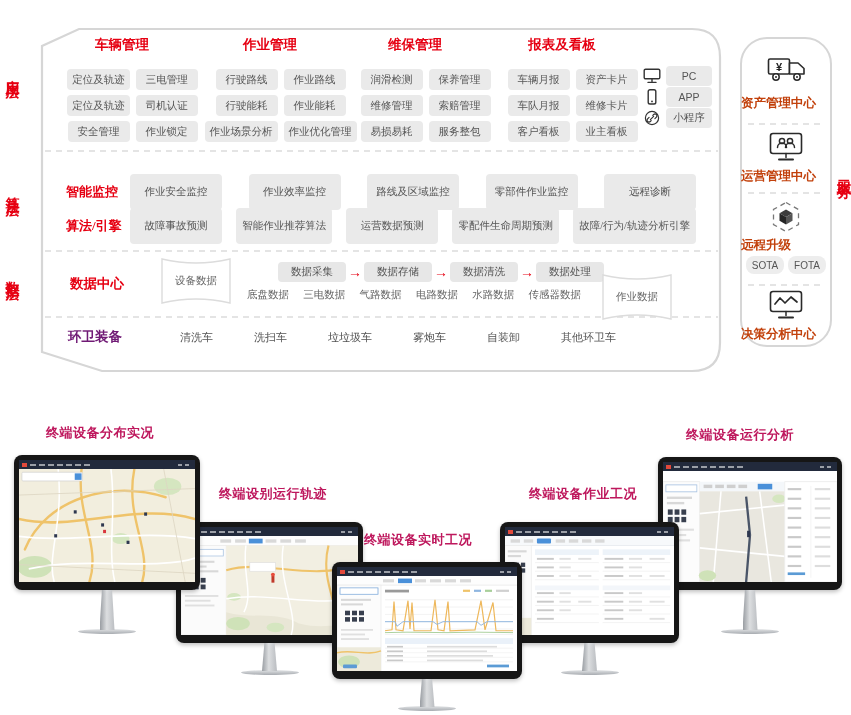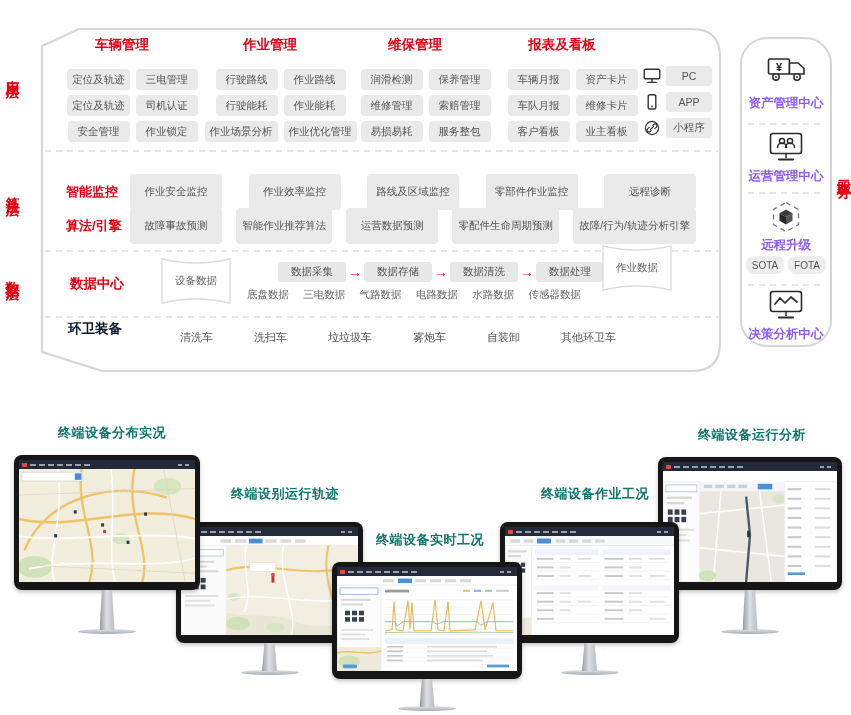--- a/index.html
+++ b/index.html
@@ -21,7 +21,7 @@
         font-size:10.5px;height:21px;min-width:62px;padding:0 5px;border-radius:4px;
         box-sizing:border-box;white-space:nowrap;}
 
-  .plat{position:absolute;left:643px;top:65px;display:flex;flex-direction:column;gap:5px;z-index:2;}
+  .plat{position:absolute;left:643px;top:65px;display:flex;flex-direction:column;z-index:2;}
   .prow{display:flex;align-items:center;gap:5px;height:21px;}
   .pchip{display:flex;align-items:center;justify-content:center;background:#eaeaea;color:#555;
          font-size:10.5px;height:20px;min-width:34px;padding:0 6px;border-radius:4px;white-space:nowrap;}

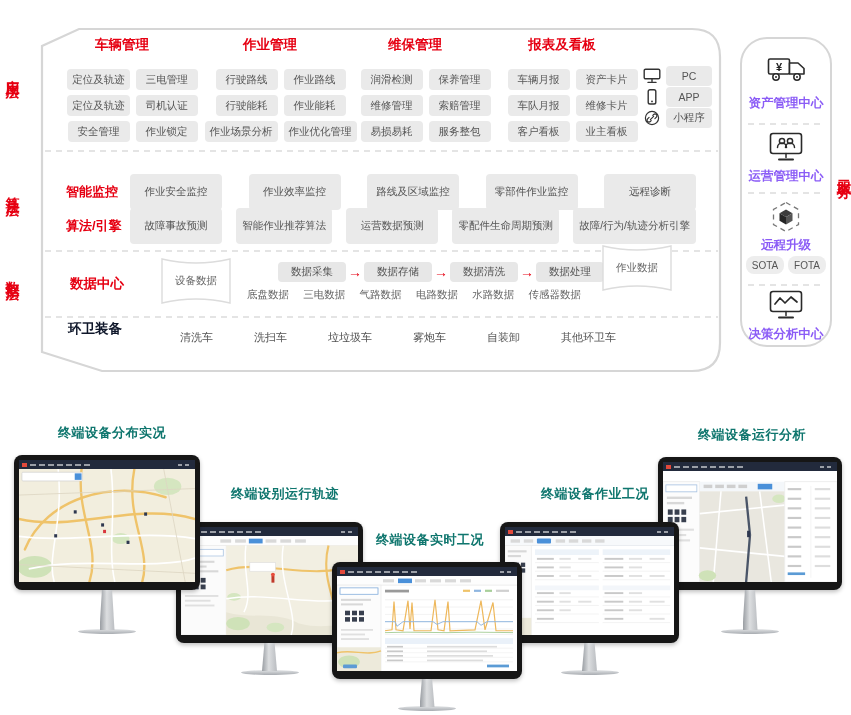--- a/index.html
+++ b/index.html
@@ -47,8 +47,8 @@
   .equip-row{position:absolute;left:180px;top:330px;width:436px;display:flex;justify-content:space-between;
              font-size:11px;color:#555;z-index:2;white-space:nowrap;}
 
-  .cloud-lbl{position:absolute;left:741px;width:90px;text-align:center;font-size:12.5px;font-weight:bold;
-             color:#8b5cf6;z-index:2;white-space:nowrap;}
+  .cloud-lbl{position:absolute;left:741px;width:90px;font-size:12.5px;font-weight:bold;
+             color:#c2410c;z-index:2;white-space:nowrap;}
   .cloud-icon{position:absolute;z-index:2;}
   .cloud-chiprow{position:absolute;left:741px;width:90px;top:256px;display:flex;justify-content:center;gap:4px;z-index:2;}
   .cloud-chip{display:flex;align-items:center;justify-content:center;background:#ededed;color:#555;

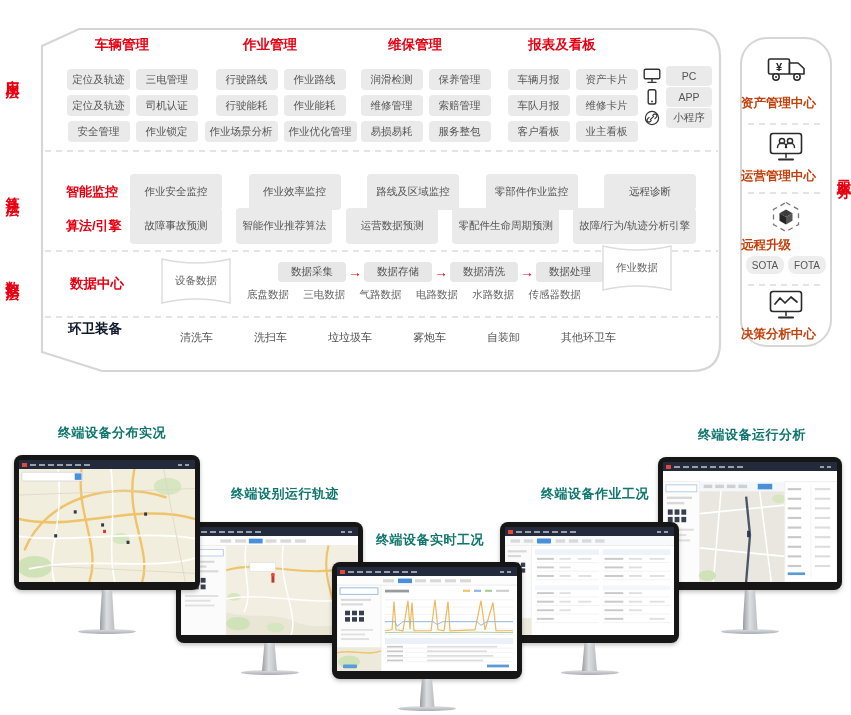--- a/index.html
+++ b/index.html
@@ -26,7 +26,7 @@
   .pchip{display:flex;align-items:center;justify-content:center;background:#eaeaea;color:#555;
          font-size:10.5px;height:20px;min-width:34px;padding:0 6px;border-radius:4px;white-space:nowrap;}
 
-  .algo-row{position:absolute;left:66px;width:630px;display:flex;align-items:center;z-index:2;}
+  .algo-row{position:absolute;left:66px;width:630px;display:flex;align-items:center;z-index:2;font-family:Liberation Serif, serif;}
   .algo-row .lbl{width:64px;flex:none;font-size:13px;font-weight:bold;color:#e60012;}
   .algo-chips{flex:1;display:flex;justify-content:space-between;}
   .algo-chips .chip{min-width:92px;height:36px;padding:0 6px;}

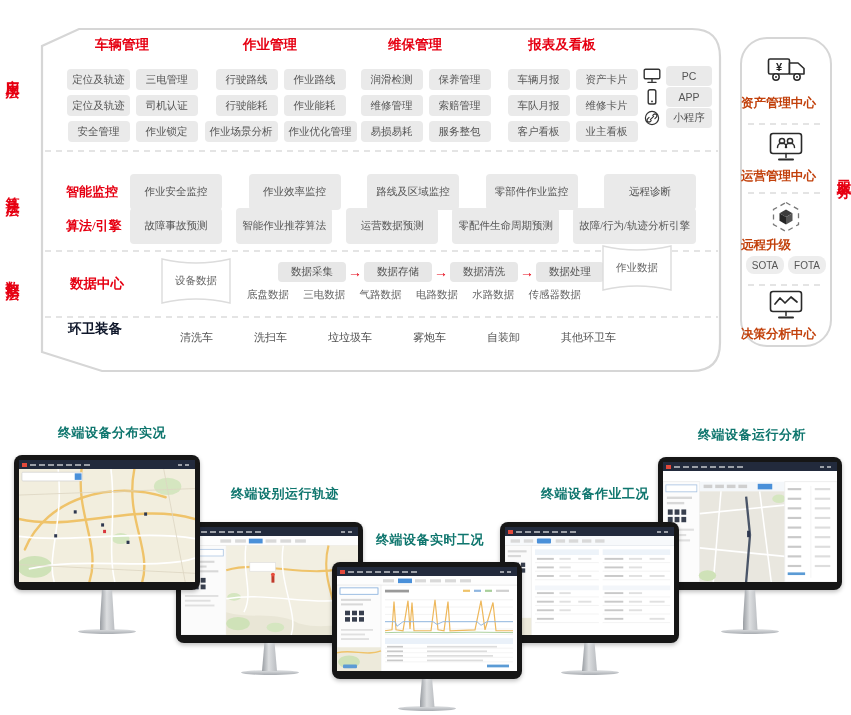--- a/index.html
+++ b/index.html
@@ -236,7 +236,7 @@
     <span>传感器数据</span>
   </div>
 
-  <div class="spool" style="left:600px;top:239px;text-align:center;">
+  <div class="spool" style="left:600px;top:268px;text-align:center;">
     <svg width="74" height="58" viewBox="0 0 74 58">
       <path d="M3,7 Q37,15 71,7 L71,51 Q37,43 3,51 Z" fill="#fff" stroke="#dcdcdc" stroke-width="1.4"></path>
     </svg>

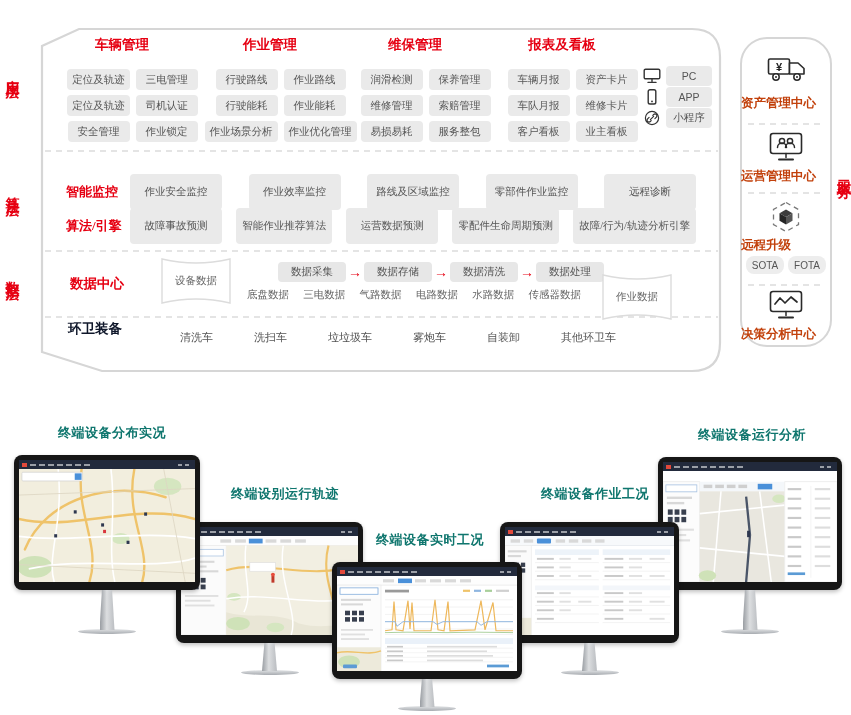--- a/index.html
+++ b/index.html
@@ -43,7 +43,7 @@
   .src-row{position:absolute;left:247px;top:288px;width:334px;display:flex;justify-content:space-between;
            font-size:10.5px;color:#666;z-index:2;white-space:nowrap;}
 
-  .equip-label{position:absolute;left:68px;top:320px;font-size:13.5px;font-weight:bold;color:#0f172a;z-index:2;}
+  .equip-label{position:absolute;left:68px;top:328px;font-size:13.5px;font-weight:bold;color:#701a75;z-index:2;}
   .equip-row{position:absolute;left:180px;top:330px;width:436px;display:flex;justify-content:space-between;
              font-size:11px;color:#555;z-index:2;white-space:nowrap;}
 

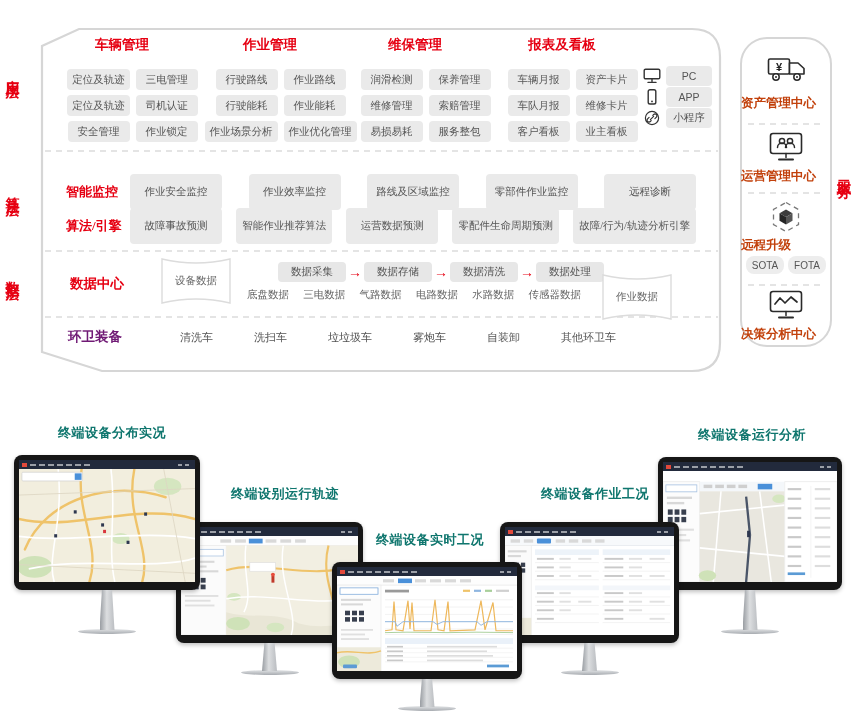--- a/index.html
+++ b/index.html
@@ -68,7 +68,7 @@
          clip-path:polygon(16% 0,84% 0,100% 100%,0 100%);}
   .mbase{margin:-1px auto 0;width:58px;height:5px;border-radius:50%;
          background:linear-gradient(#e2e4e6,#a7abb0);}
-  .mtitle{position:absolute;font-size:13px;font-weight:bold;color:#0f766e;z-index:8;letter-spacing:.5px;white-space:nowrap;margin-left:12px;}
+  .mtitle{position:absolute;font-size:13px;font-weight:bold;color:#be185d;z-index:8;letter-spacing:.5px;white-space:nowrap;}
 </style>
 </head>
 <body>

